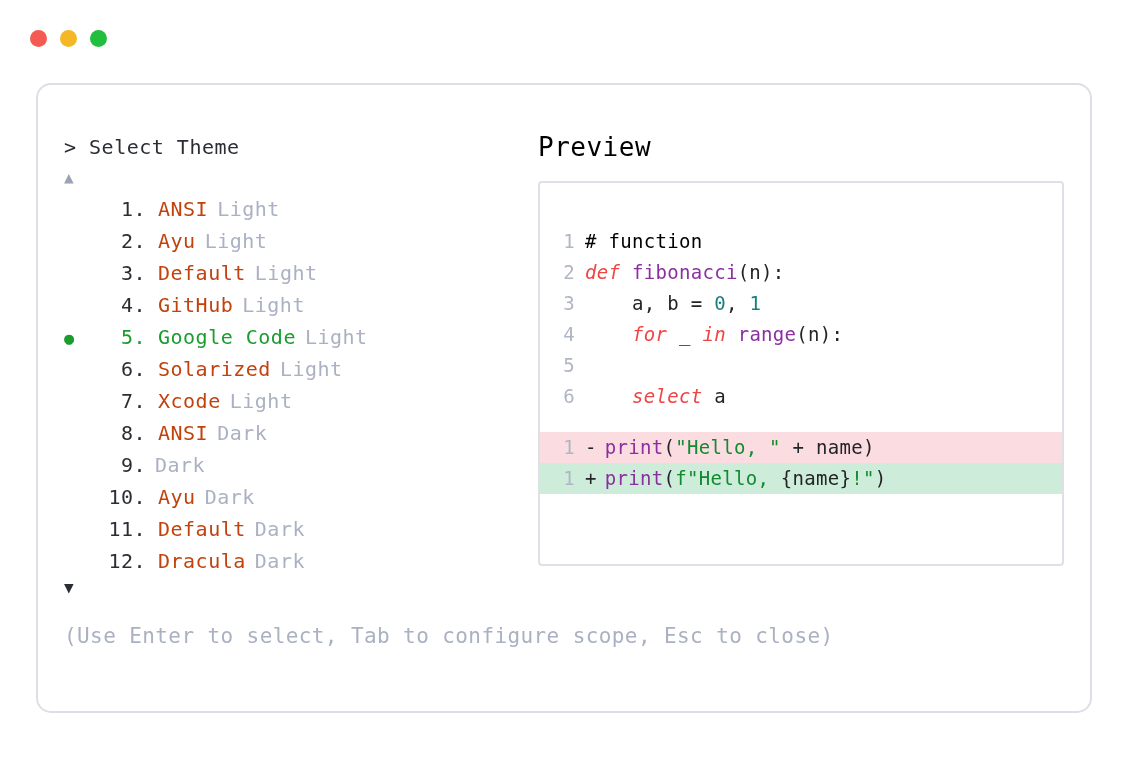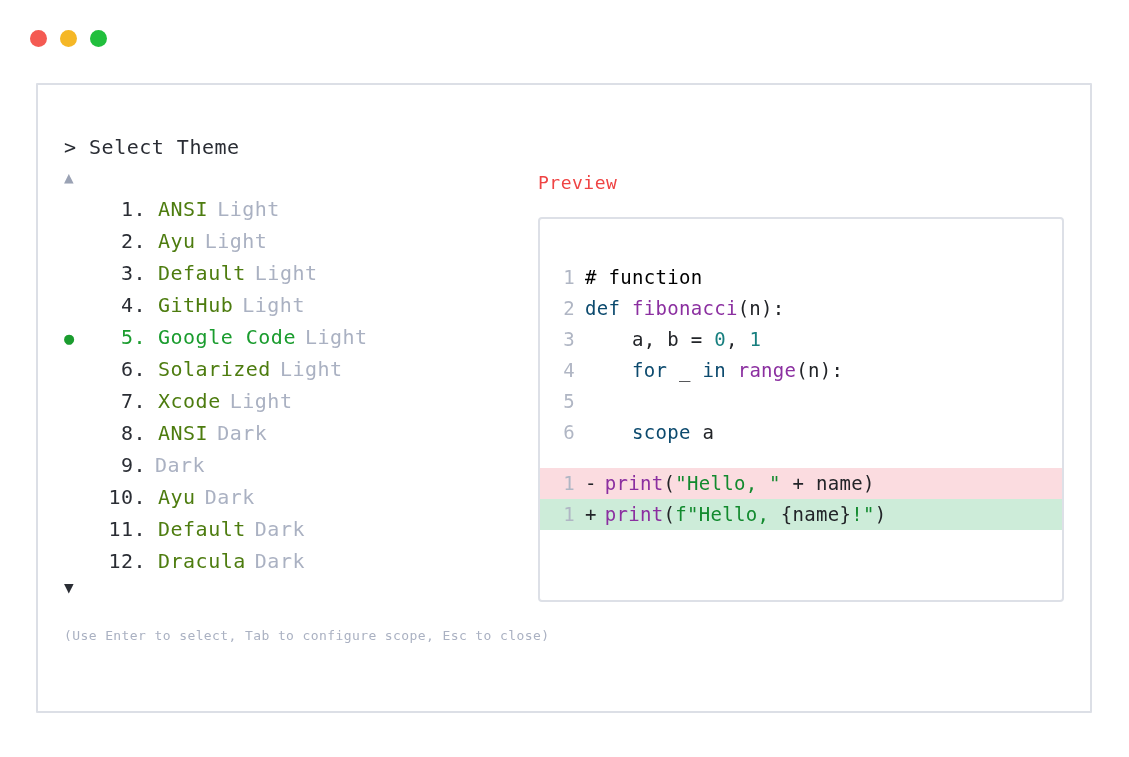--- a/index.html
+++ b/index.html
@@ -50,7 +50,7 @@
     box-sizing: border-box;
     background: #ffffff;
     border: 2px solid #dcdfe6;
-    border-radius: 1px;
+    border-radius: 15px;
   }
 
   .card-inner {

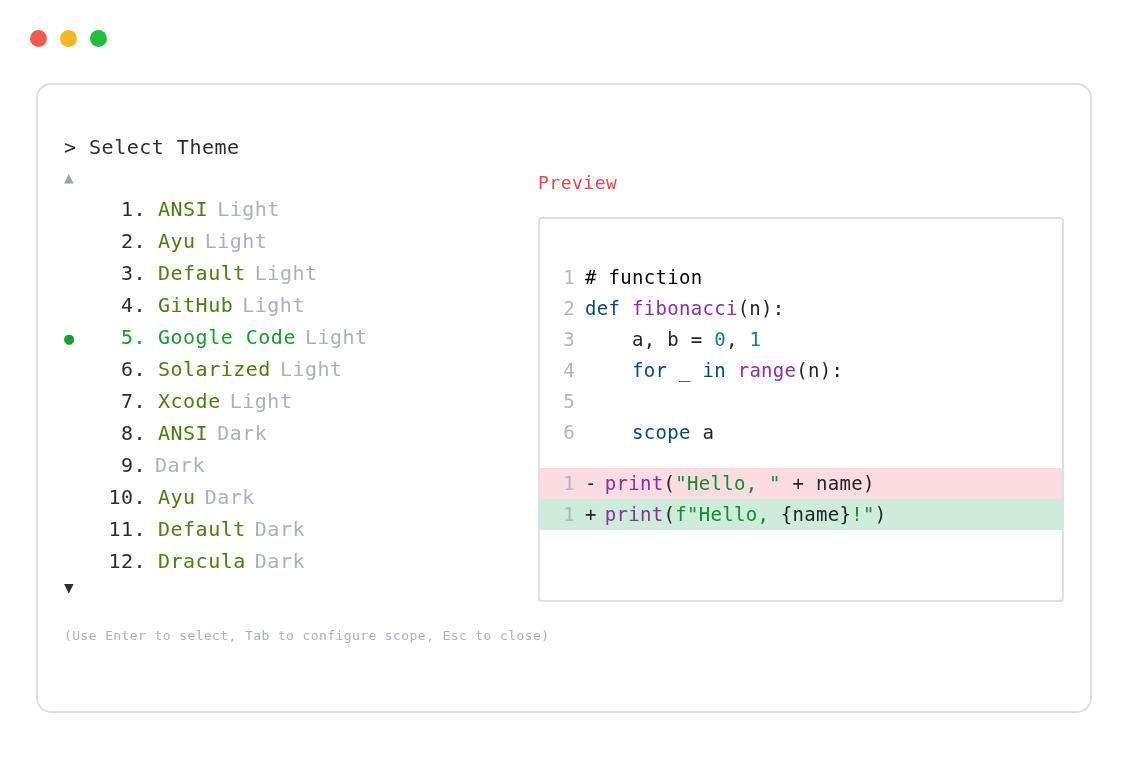--- a/index.html
+++ b/index.html
@@ -145,12 +145,11 @@
     width: 530px;
   }
   .preview-label {
-    font-size: 18px;
+    font-size: 26px;
     line-height: 28px;
     letter-spacing: 0.5px;
-    color: #ef4444;
-    white-space: pre;
-    margin-top: 36px;
+    color: #000000;
+    white-space: pre;
   }
   .preview-box {
     margin-top: 20px;

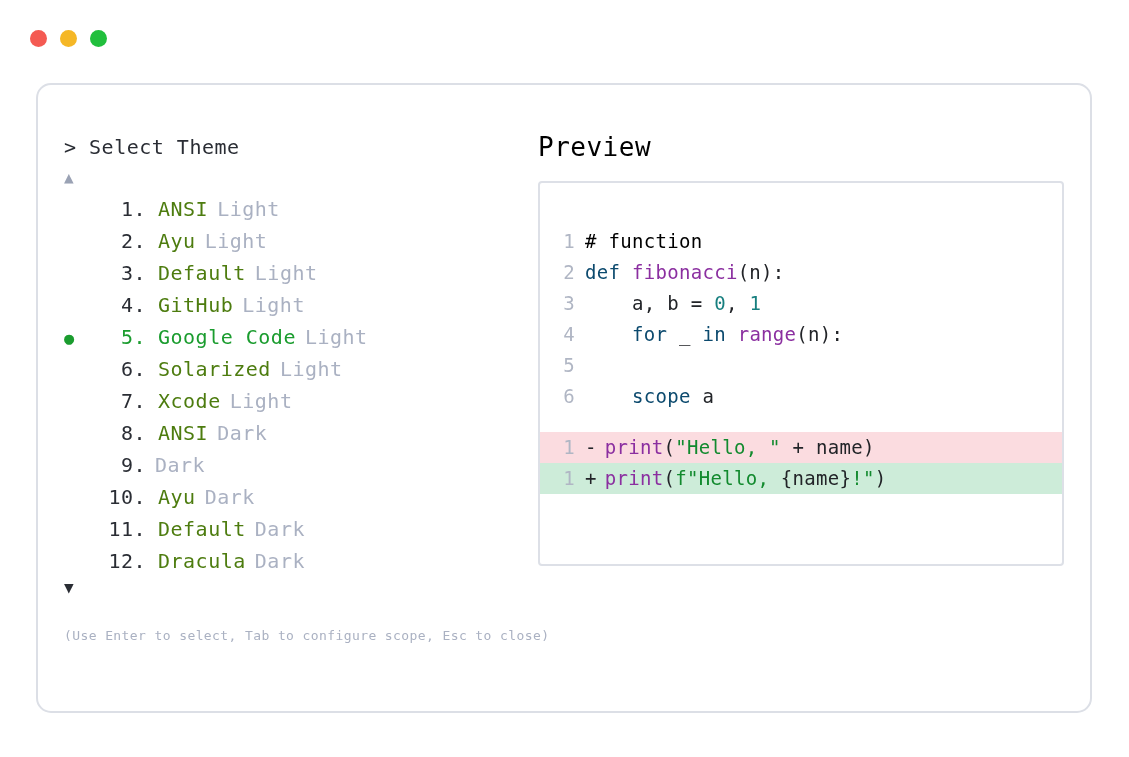--- a/index.html
+++ b/index.html
@@ -112,7 +112,7 @@
   }
   .name {
     padding-left: 12px;
-    color: #4d7c0f;
+    color: #c2410c;
   }
   .variant {
     padding-left: 9px;

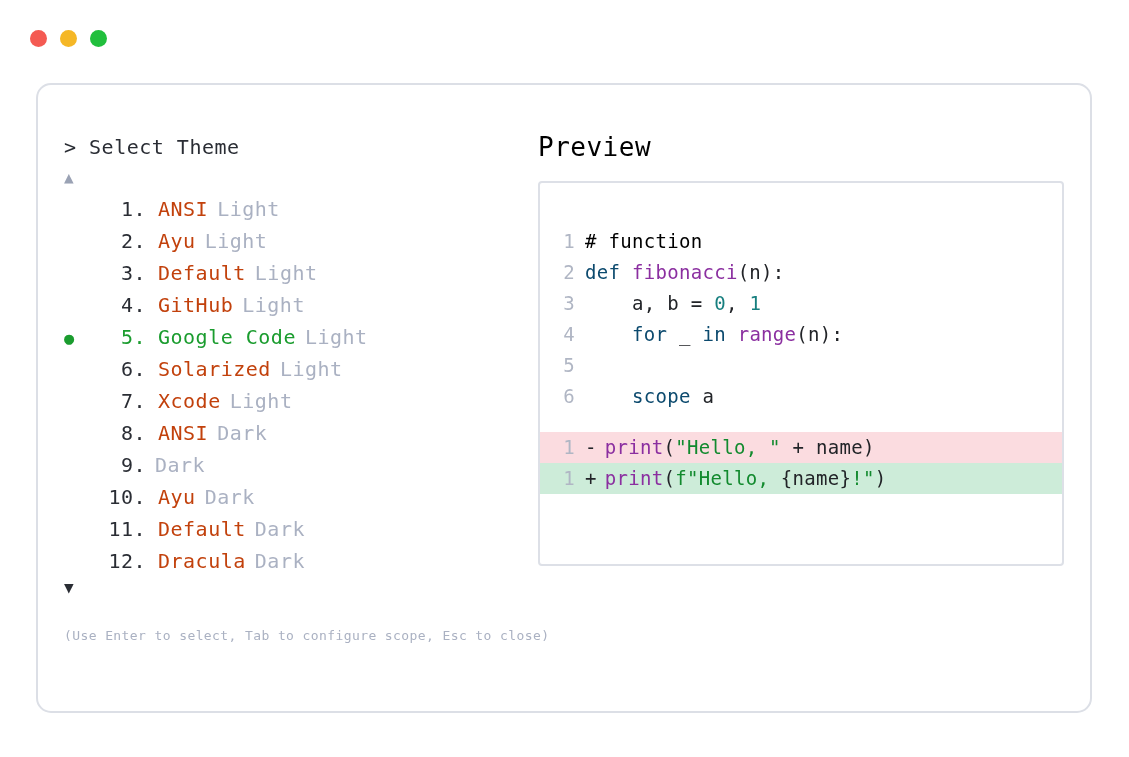--- a/index.html
+++ b/index.html
@@ -184,7 +184,7 @@
 
   
   .tok-comment { color: #000000; }
-  .tok-kw      { color: #0c4a6e; }
+  .tok-kw      { color: #ef4444; font-style: italic; }
   .tok-fn      { color: #8b2fa0; }
   .tok-num     { color: #177f7f; }
   .tok-str     { color: #128a2e; }

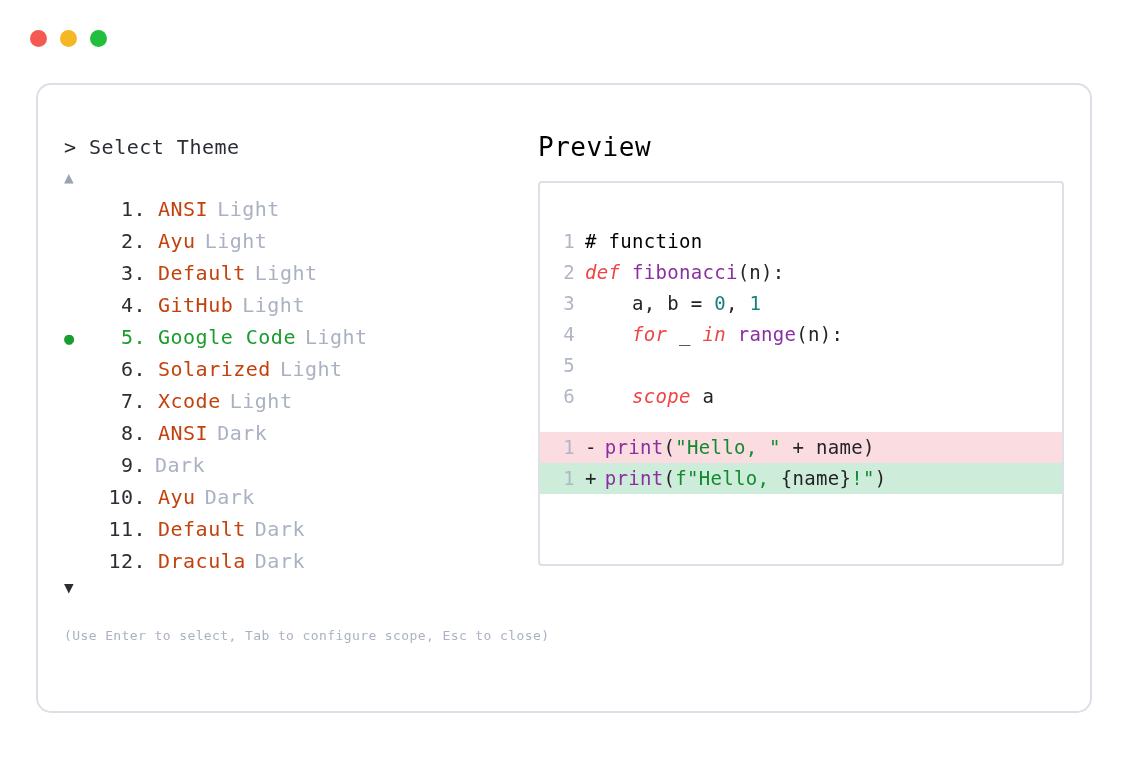--- a/index.html
+++ b/index.html
@@ -256,7 +256,7 @@
               <div class="code-line"><span class="lno">3</span><span class="code-text"><span class="tok-plain">    a, b = </span><span class="tok-num">0</span><span class="tok-plain">, </span><span class="tok-num">1</span></span></div>
               <div class="code-line"><span class="lno">4</span><span class="code-text"><span class="tok-plain">    </span><span class="tok-kw">for</span><span class="tok-plain"> _ </span><span class="tok-kw">in</span><span class="tok-plain"> </span><span class="tok-fn">range</span><span class="tok-plain">(n):</span></span></div>
               <div class="code-line"><span class="lno">5</span></div>
-              <div class="code-line"><span class="lno">6</span><span class="code-text"><span class="tok-plain">    </span><span class="tok-kw">scope</span><span class="tok-plain"> a</span></span></div>
+              <div class="code-line"><span class="lno">6</span><span class="code-text"><span class="tok-plain">    </span><span class="tok-kw">select</span><span class="tok-plain"> a</span></span></div>
             </div>
           <div class="diff-wrap" id="diff-block">
               <div class="code-line diff-del" style="background: rgb(251, 220, 224);"><span class="lno">1</span><span class="diff-mark">-</span><span class="code-text"><span class="tok-fn">print</span><span class="tok-plain">(</span><span class="tok-str">"Hello, "</span><span class="tok-plain"> + name)</span></span></div>

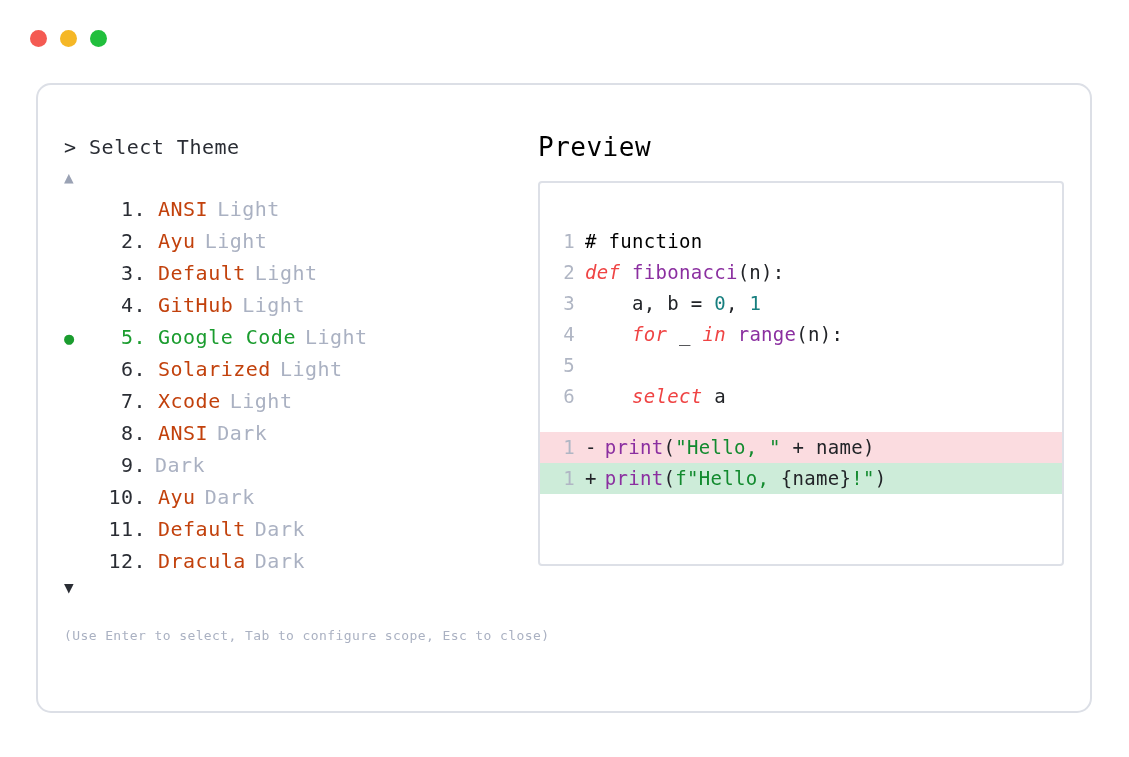--- a/index.html
+++ b/index.html
@@ -130,7 +130,7 @@
     position: absolute;
     left: 26px;
     top: 538px;
-    font-size: 13px;
+    font-size: 21px;
     line-height: 26px;
     letter-spacing: 0.4px;
     color: #aab1c2;

